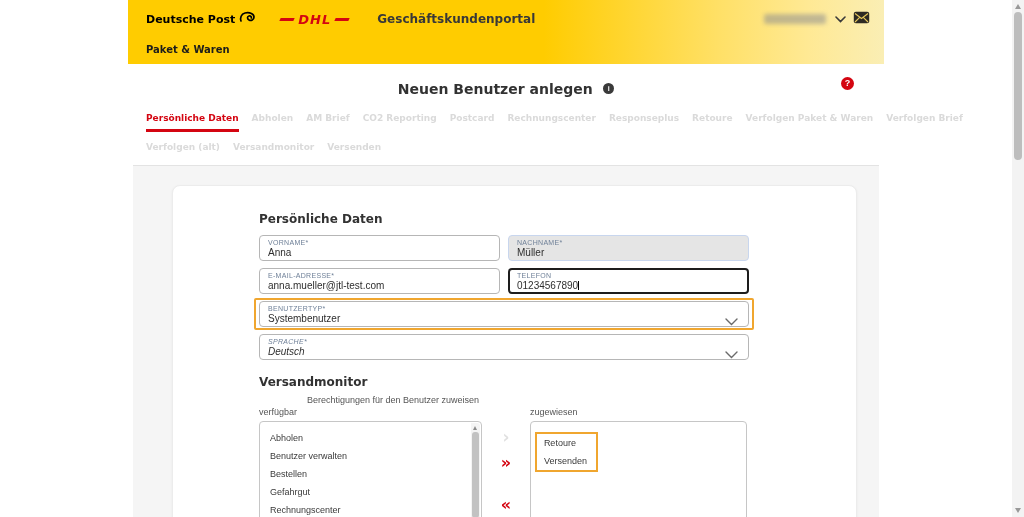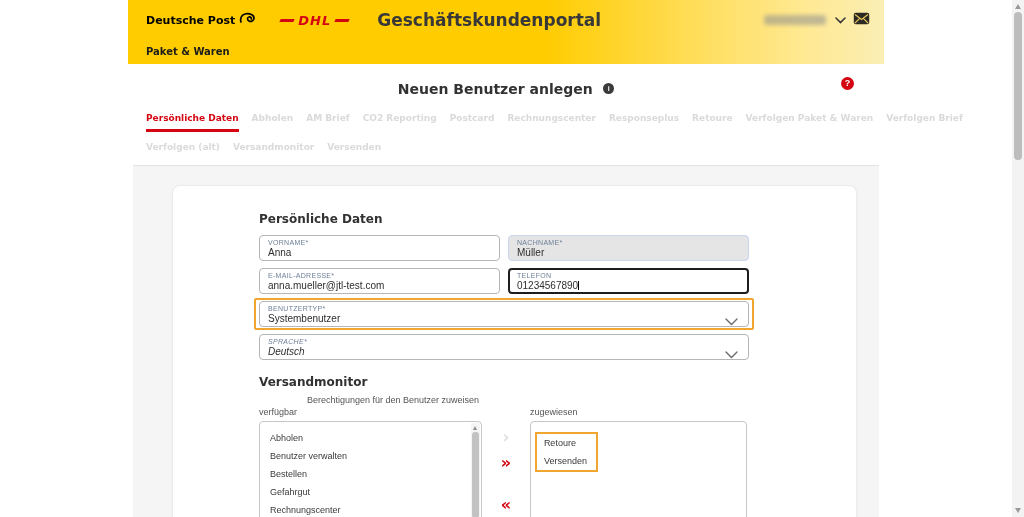--- a/index.html
+++ b/index.html
@@ -16,7 +16,7 @@
   .dhl-logo { margin-left: 24px; display: flex; align-items: center; color: #d40511; }
   .dhl-logo .bar { width: 14px; height: 3px; background: #d40511; transform: skewX(-25deg); }
   .dhl-logo .dhl-text { font-family: "DejaVu Sans", sans-serif; font-weight: bold; font-style: italic; font-size: 13px; letter-spacing: 1px; margin: 0 4px; }
-  .portal-title { margin-left: 28px; font-family: "DejaVu Sans", sans-serif; font-weight: bold; font-size: 17px; color: #383838; }
+  .portal-title { margin-left: 28px; font-family: "DejaVu Sans", sans-serif; font-weight: bold; font-size: 12px; color: #383838; }
   .header-spacer { flex: 1; }
   .user-redacted { width: 62px; height: 10px; border-radius: 2px; background: #8f8f8f; opacity: .55; filter: blur(2px); }
   .chevron-hdr { margin: 0 7px 0 9px; display: flex; align-items: center; }

